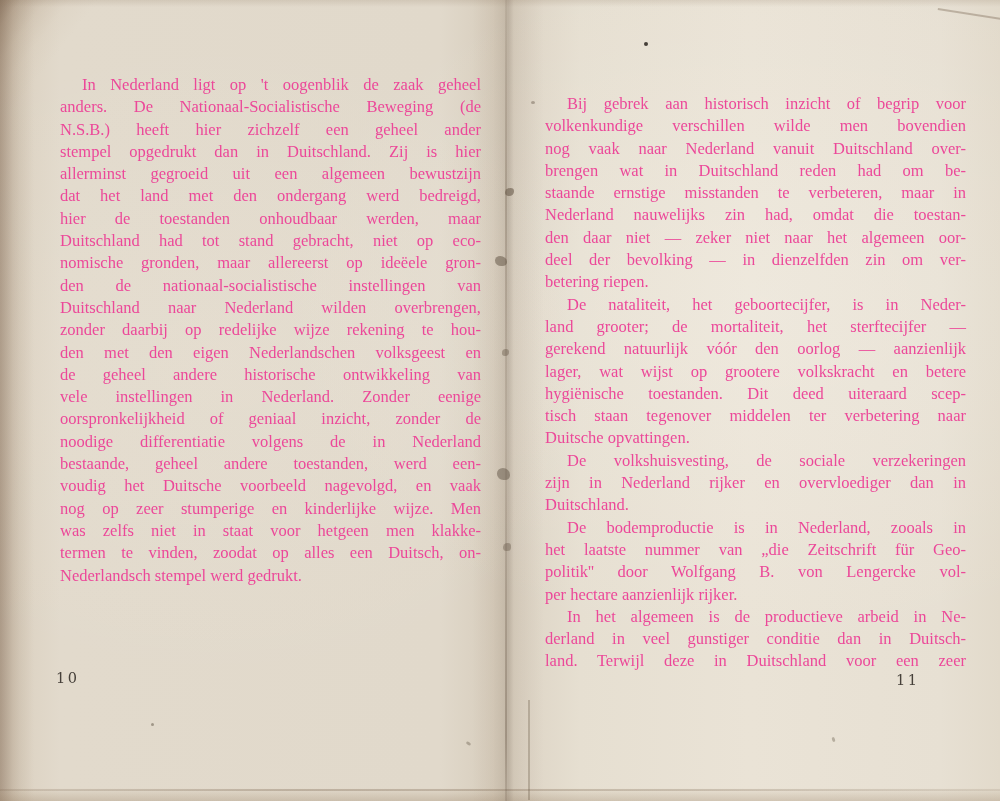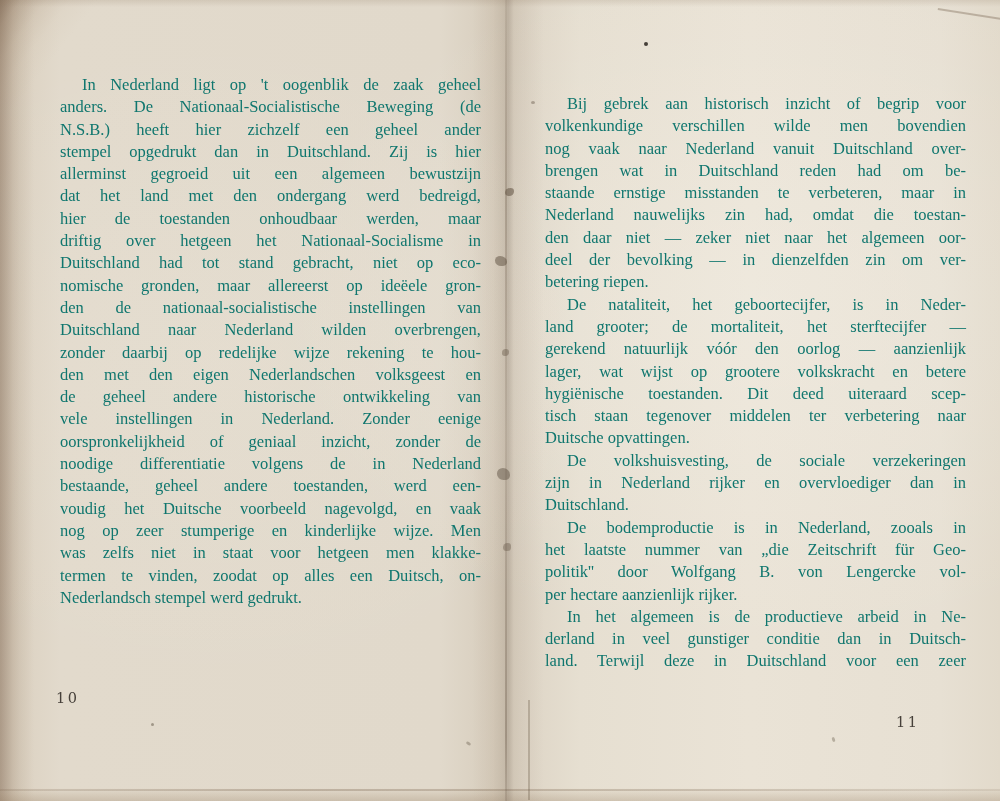--- a/index.html
+++ b/index.html
@@ -36,7 +36,7 @@
 
   .speck { position: absolute; pointer-events: none; }
 
-  .text-block { position: absolute; width: 421px; color: #0f766e;
+  .text-block { position: absolute; width: 421px; color: #ec4899;
     font-size: 16.5px; line-height: 22.3px;
     text-rendering: optimizeLegibility; }
   .left-block  { left: 60px;  top: 74px; }

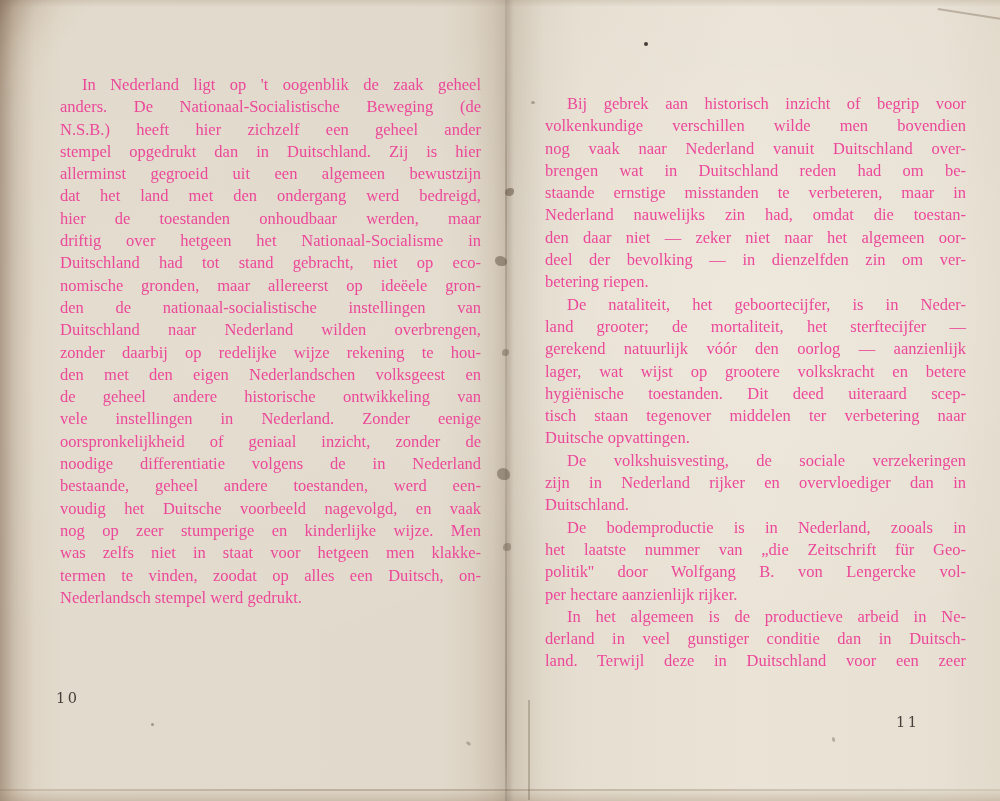--- a/index.html
+++ b/index.html
@@ -82,7 +82,6 @@
     <div class="line">allerminst gegroeid uit een algemeen bewustzijn</div>
     <div class="line">dat het land met den ondergang werd bedreigd,</div>
     <div class="line">hier de toestanden onhoudbaar werden, maar</div>
-    <div class="line">driftig over hetgeen het Nationaal-Socialisme in</div>
     <div class="line">Duitschland had tot stand gebracht, niet op eco-</div>
     <div class="line">nomische gronden, maar allereerst op ideëele gron-</div>
     <div class="line">den de nationaal-socialistische instellingen van</div>

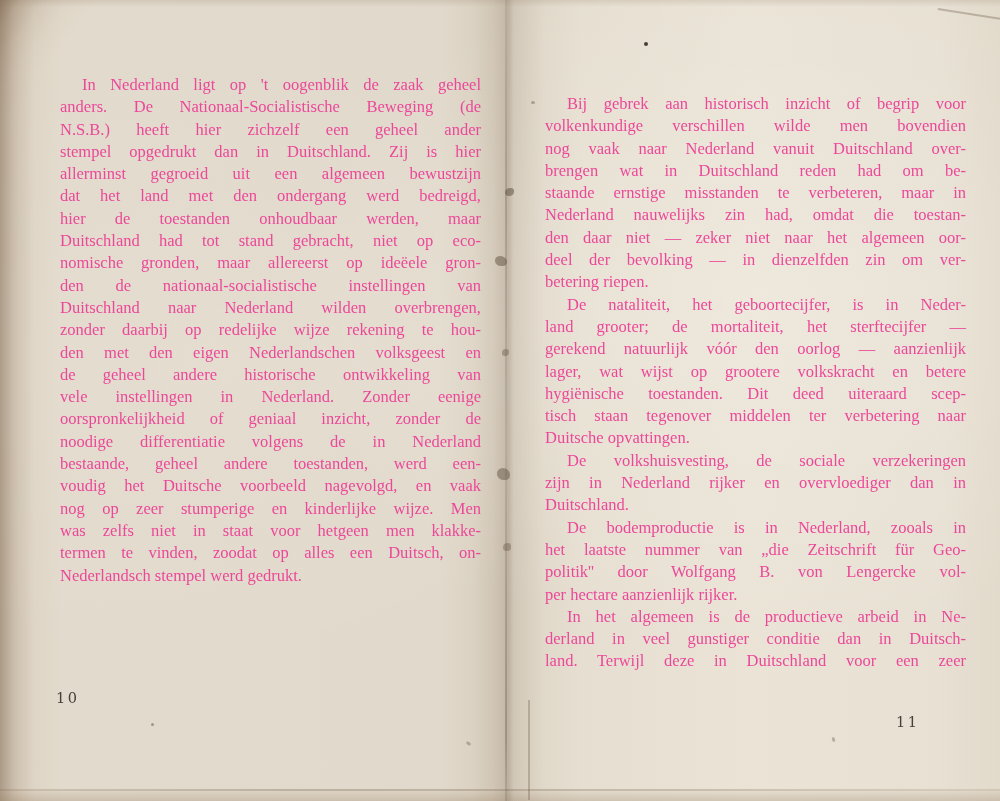--- a/index.html
+++ b/index.html
@@ -47,7 +47,7 @@
 
   .pagenum { position: absolute; color: #46403a; font-size: 14.5px; letter-spacing: 2.5px;
     font-family: "DejaVu Serif", serif; }
-  .pagenum-left  { left: 56px;  top: 690px; }
+  .pagenum-left  { left: 56px;  top: 670px; }
   .pagenum-right { left: 896px; top: 672px; margin-top: 42px; }
 </style>
 </head>

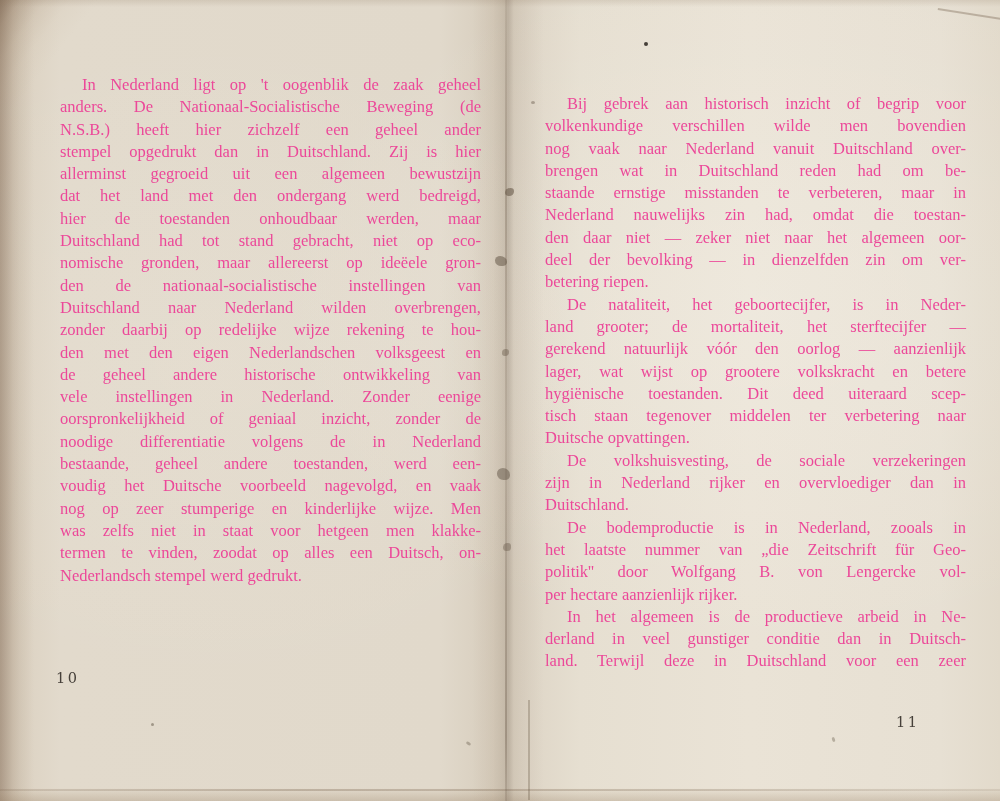--- a/index.html
+++ b/index.html
@@ -48,7 +48,7 @@
   .pagenum { position: absolute; color: #46403a; font-size: 14.5px; letter-spacing: 2.5px;
     font-family: "DejaVu Serif", serif; }
   .pagenum-left  { left: 56px;  top: 670px; }
-  .pagenum-right { left: 896px; top: 672px; margin-top: 42px; }
+  .pagenum-right { left: 896px; top: 672px; }
 </style>
 </head>
 <body>

